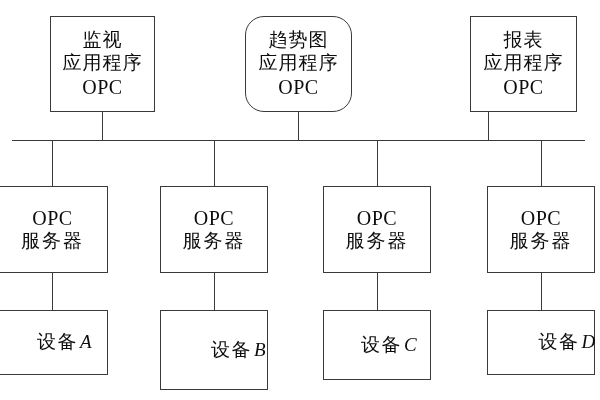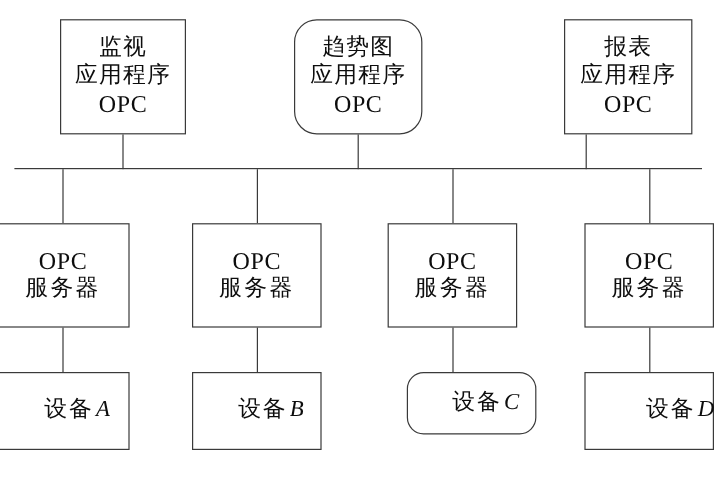--- a/index.html
+++ b/index.html
@@ -118,7 +118,7 @@
     <span class="line"><span>设备</span><span class="dev-letter">A</span></span>
   </div>
 
-  <div class="node device-node" style="left:160px; top:310px; width:108px; height:65px;">
+  <div class="node device-node" style="left:160px; top:310px; width:108px; height:80px;align-items:flex-end;">
     <span class="line"><span>设备</span><span class="dev-letter">B</span></span>
   </div>
 

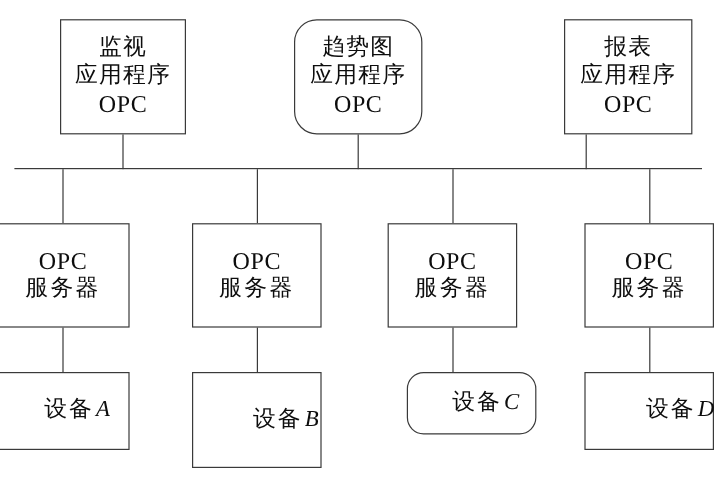--- a/index.html
+++ b/index.html
@@ -122,7 +122,7 @@
     <span class="line"><span>设备</span><span class="dev-letter">B</span></span>
   </div>
 
-  <div class="node device-node" style="left:339px; top:310px; width:108px; height:52px;border-radius:14px;">
+  <div class="node device-node" style="left:323px; top:310px; width:108px; height:70px;">
     <span class="line"><span>设备</span><span class="dev-letter">C</span></span>
   </div>
 

